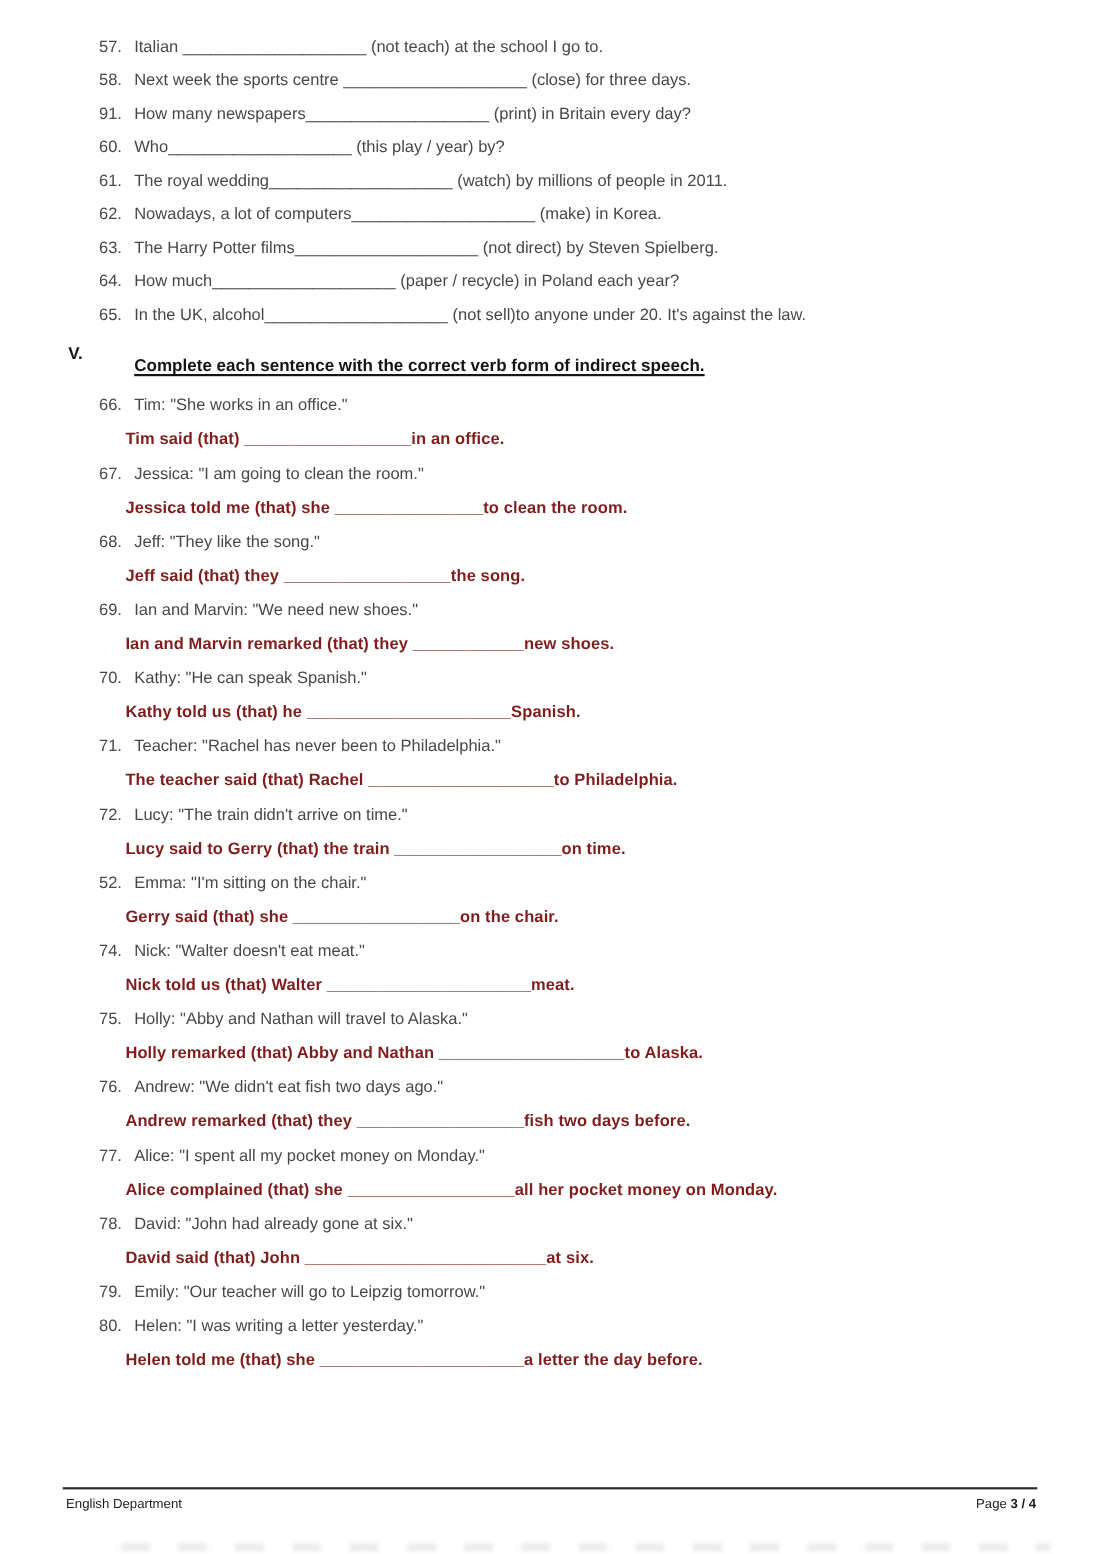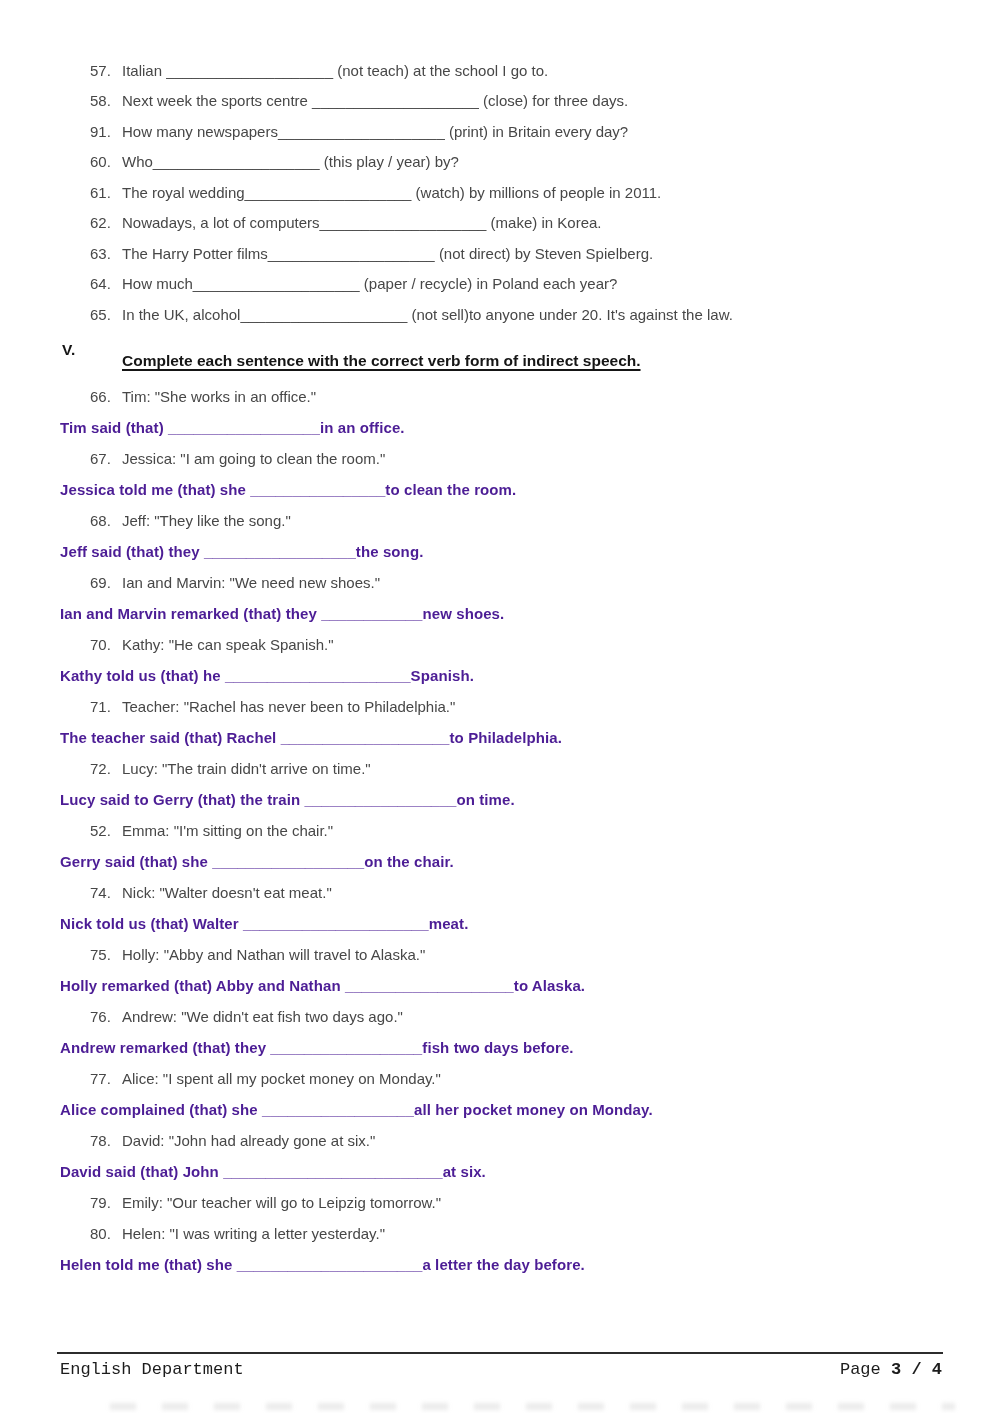--- a/index.html
+++ b/index.html
@@ -12,7 +12,7 @@
     position: relative;
     overflow: hidden;
   }
-  .content { padding-top: 55px; }
+  .content { padding-top: 27px; }
 
   .row { display: flex; align-items: center; height: 30.5px; white-space: nowrap; }
   .s5 .row { height: 31px; }

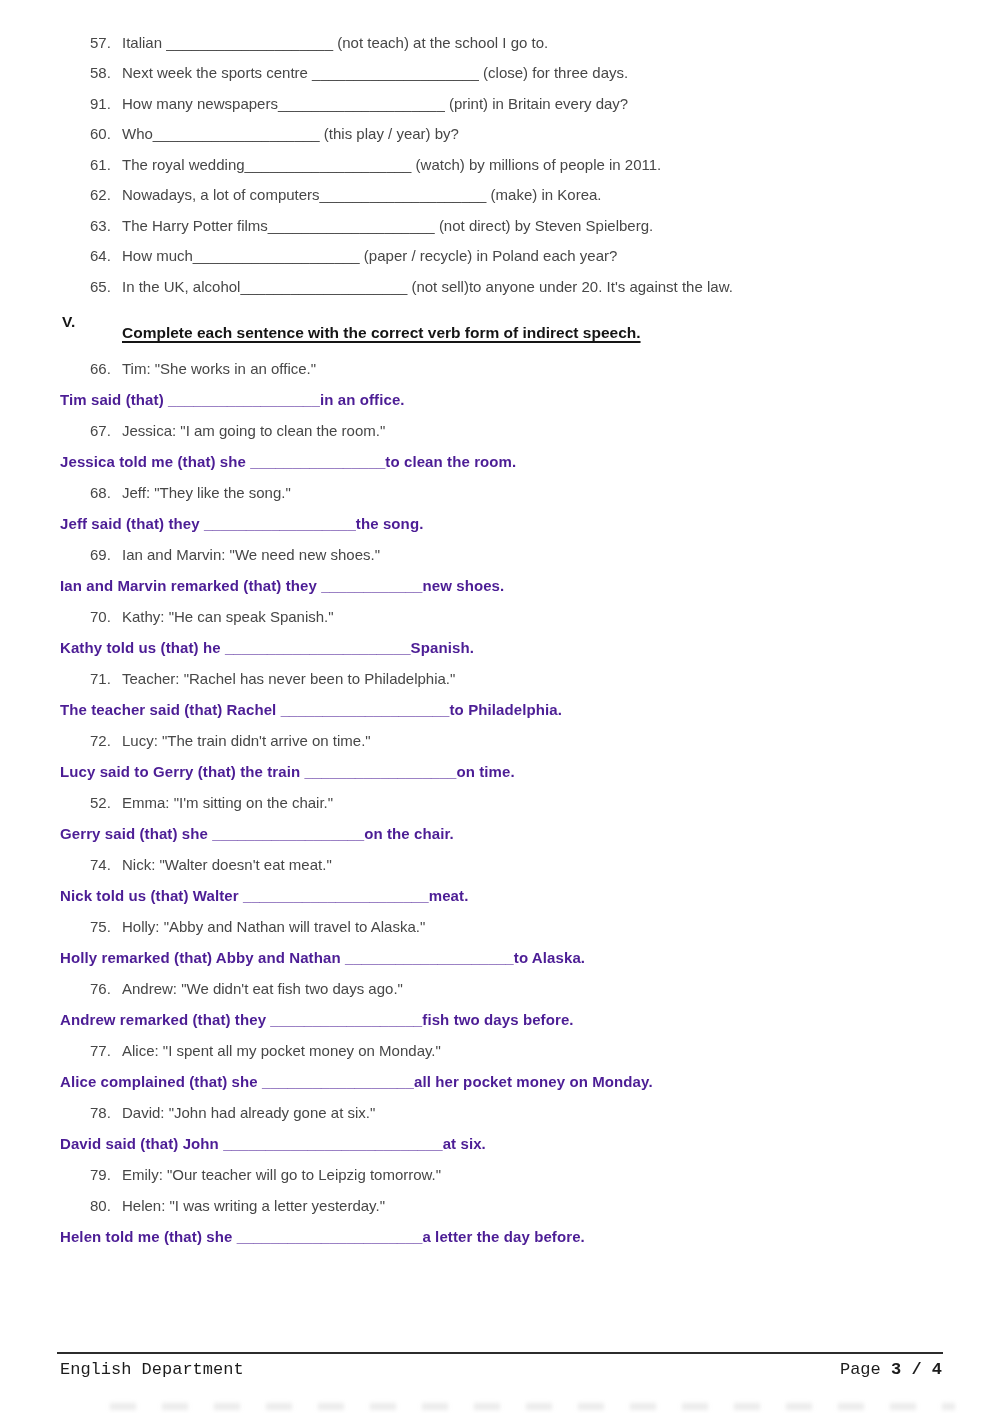--- a/index.html
+++ b/index.html
@@ -21,9 +21,9 @@
   .txt { white-space: nowrap; }
 
   .answer-row .txt {
-    margin-left: 60px;
+    margin-left: 114px;
     font-weight: bold;
-    color: #4c1d95;
+    color: #7f1d1d;
     letter-spacing: 0.1px;
   }
 

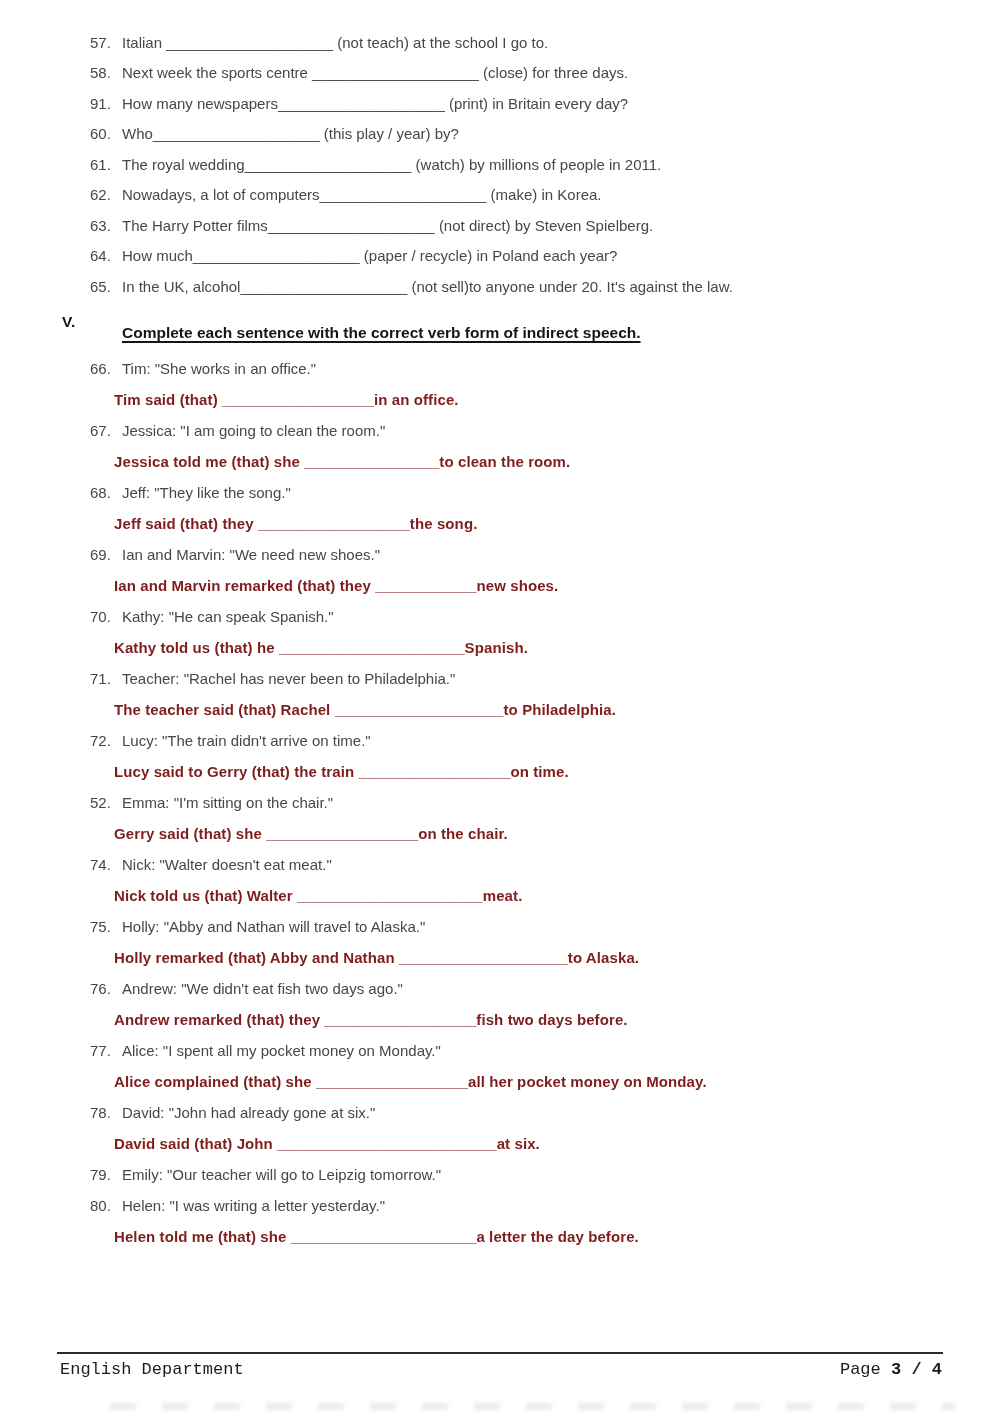--- a/index.html
+++ b/index.html
@@ -48,7 +48,7 @@
   .footer-row {
     position: absolute; left: 60px; right: 58px; top: 1360px;
     display: flex; justify-content: space-between; align-items: center;
-    font-size: 17px; color: #1c1c1c; font-family: Liberation Mono, monospace;
+    font-size: 12px; color: #1c1c1c;
   }
   .footer-page .bold { font-weight: bold; margin-top: 28px; }
 

